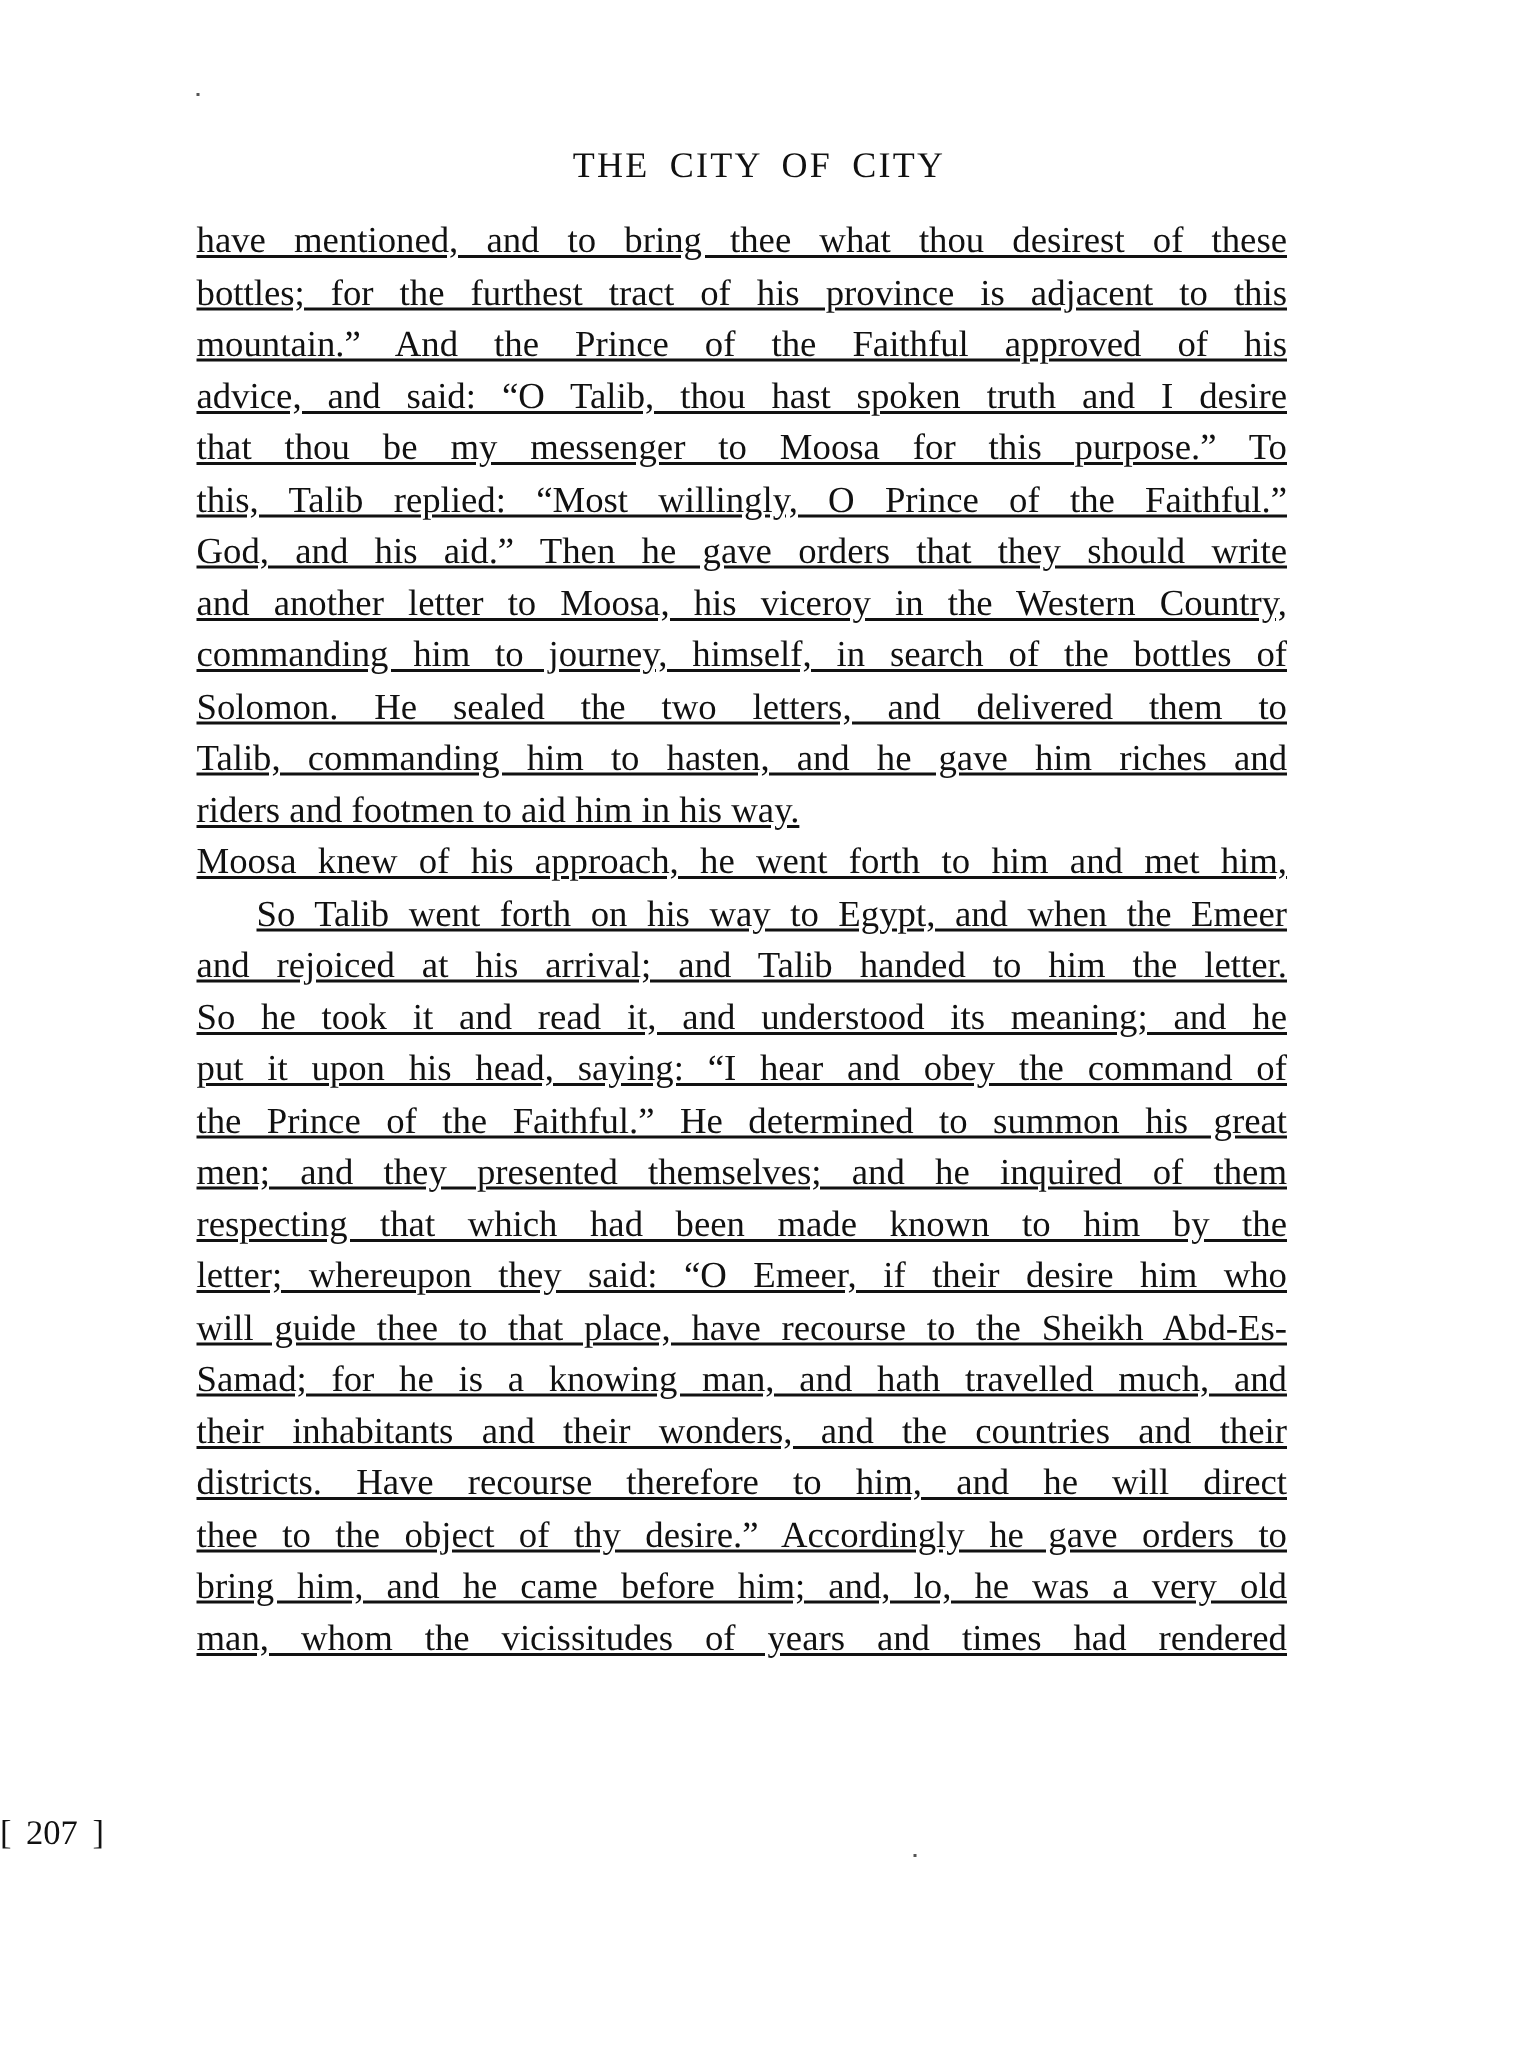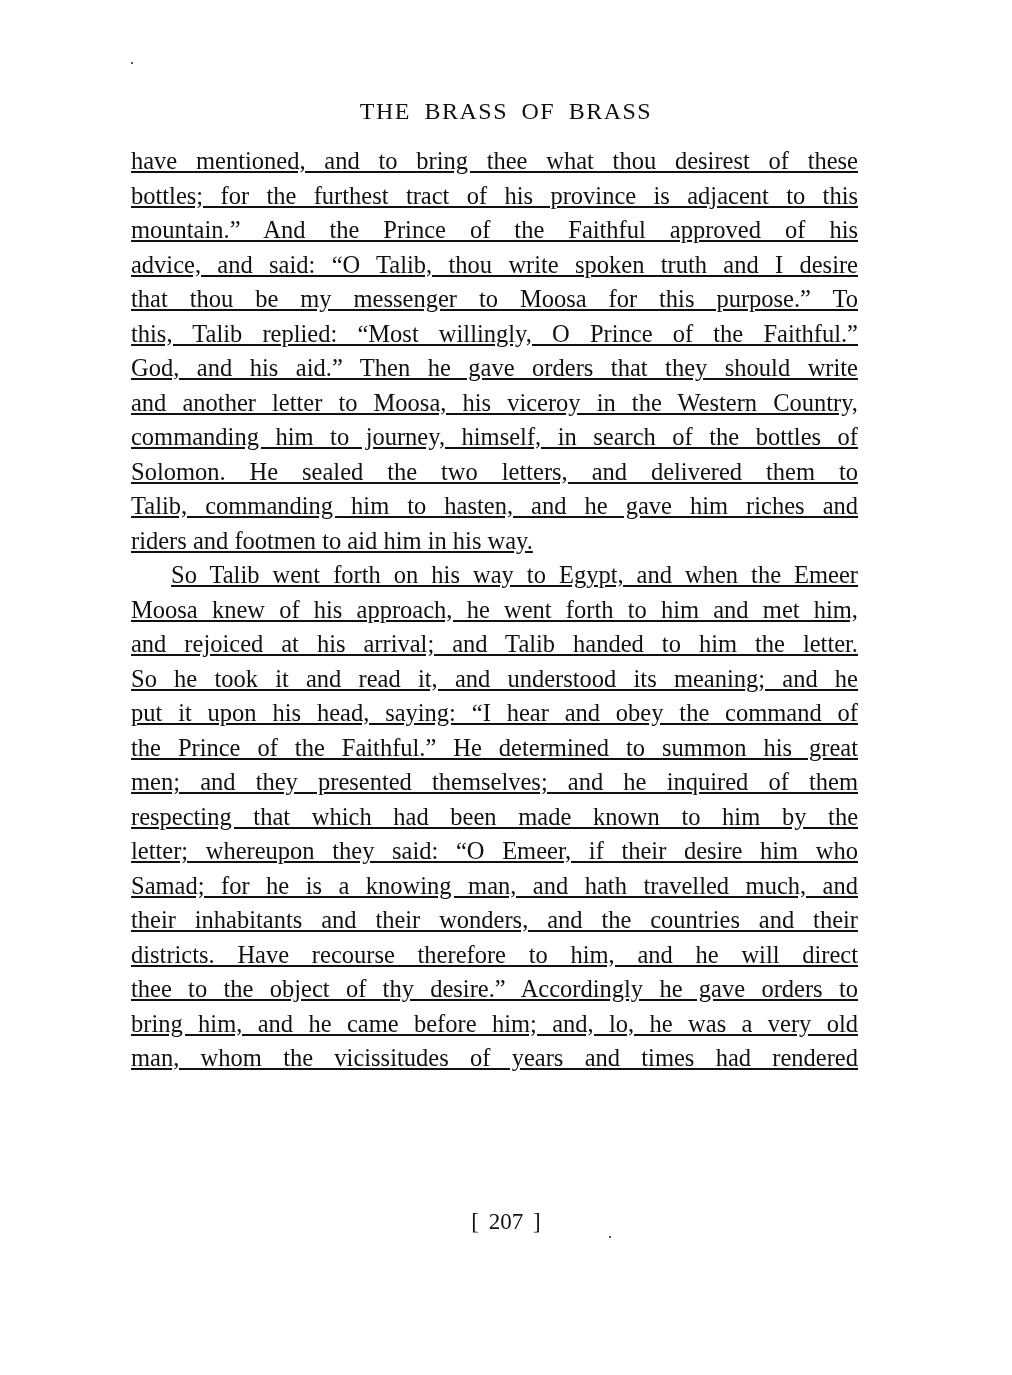--- a/index.html
+++ b/index.html
@@ -73,7 +73,7 @@
 <body>
 
 <div class="page">
-  <div class="running-head">THE BRASS OF BRASS</div>
+  <div class="running-head">THE CITY OF CITY</div>
 
   <div class="body-text">
     <div>

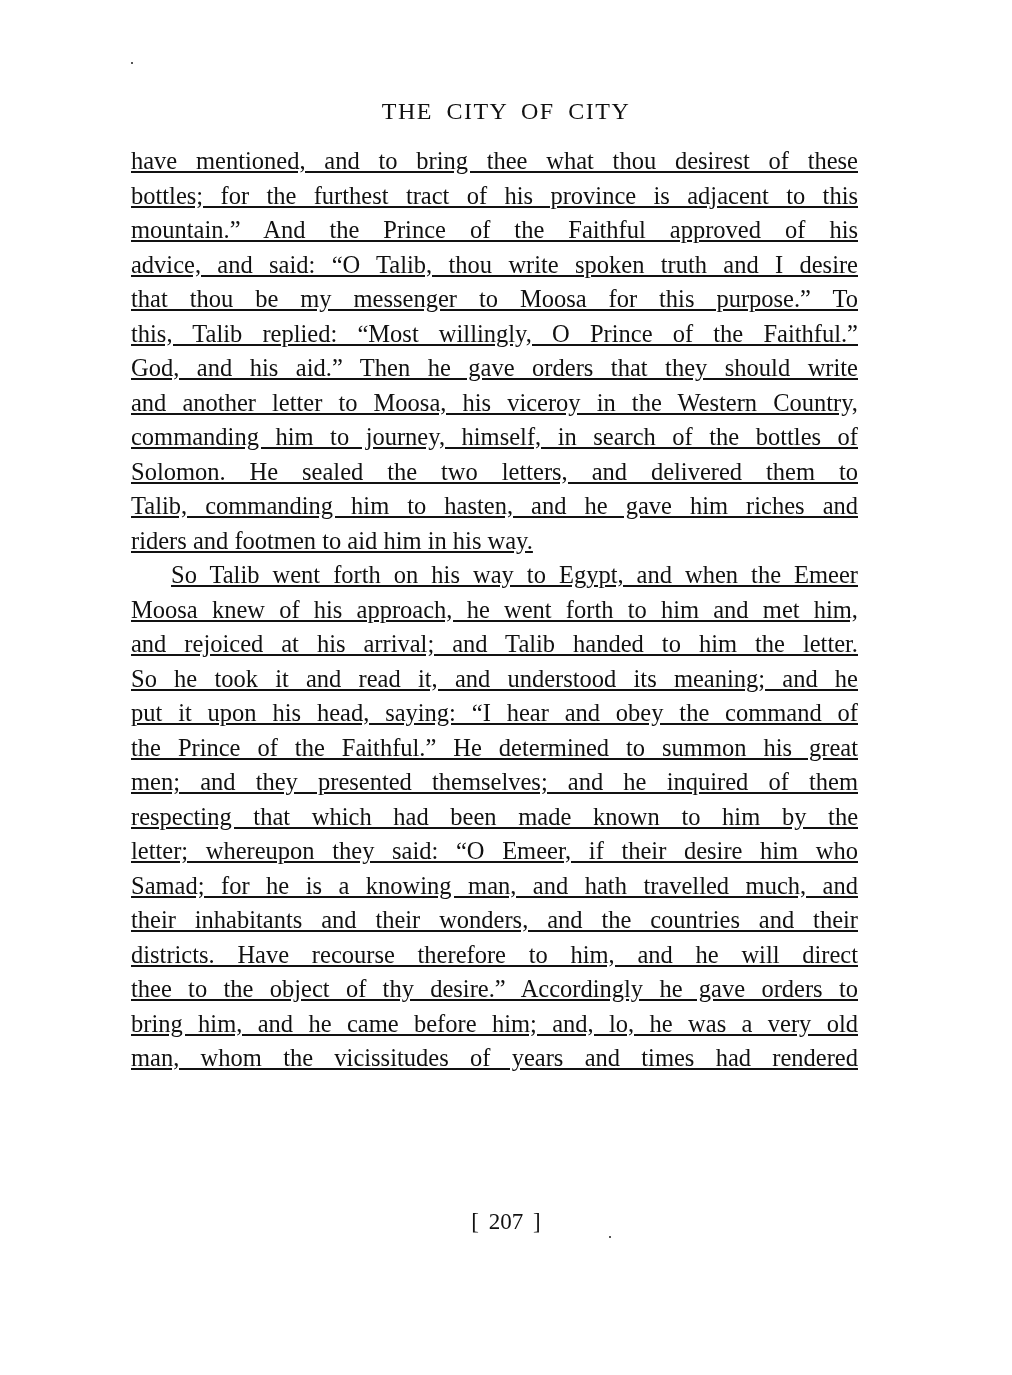--- a/index.html
+++ b/index.html
@@ -80,7 +80,7 @@
       <span class="line">have mentioned, and to bring thee what thou desirest of these</span>
       <span class="line">bottles; for the furthest tract of his province is adjacent to this</span>
       <span class="line">mountain.”  And the Prince of the Faithful approved of his</span>
-      <span class="line">advice, and said: “O Talib, thou write spoken truth and I desire</span>
+      <span class="line">advice, and said: “O Talib, thou hast spoken truth and I desire</span>
       <span class="line">that thou be my messenger to Moosa for this purpose.”  To</span>
       <span class="line">this, Talib replied: “Most willingly, O Prince of the Faithful.”</span>
       <span class="line">God, and his aid.”  Then he gave orders that they should write</span>

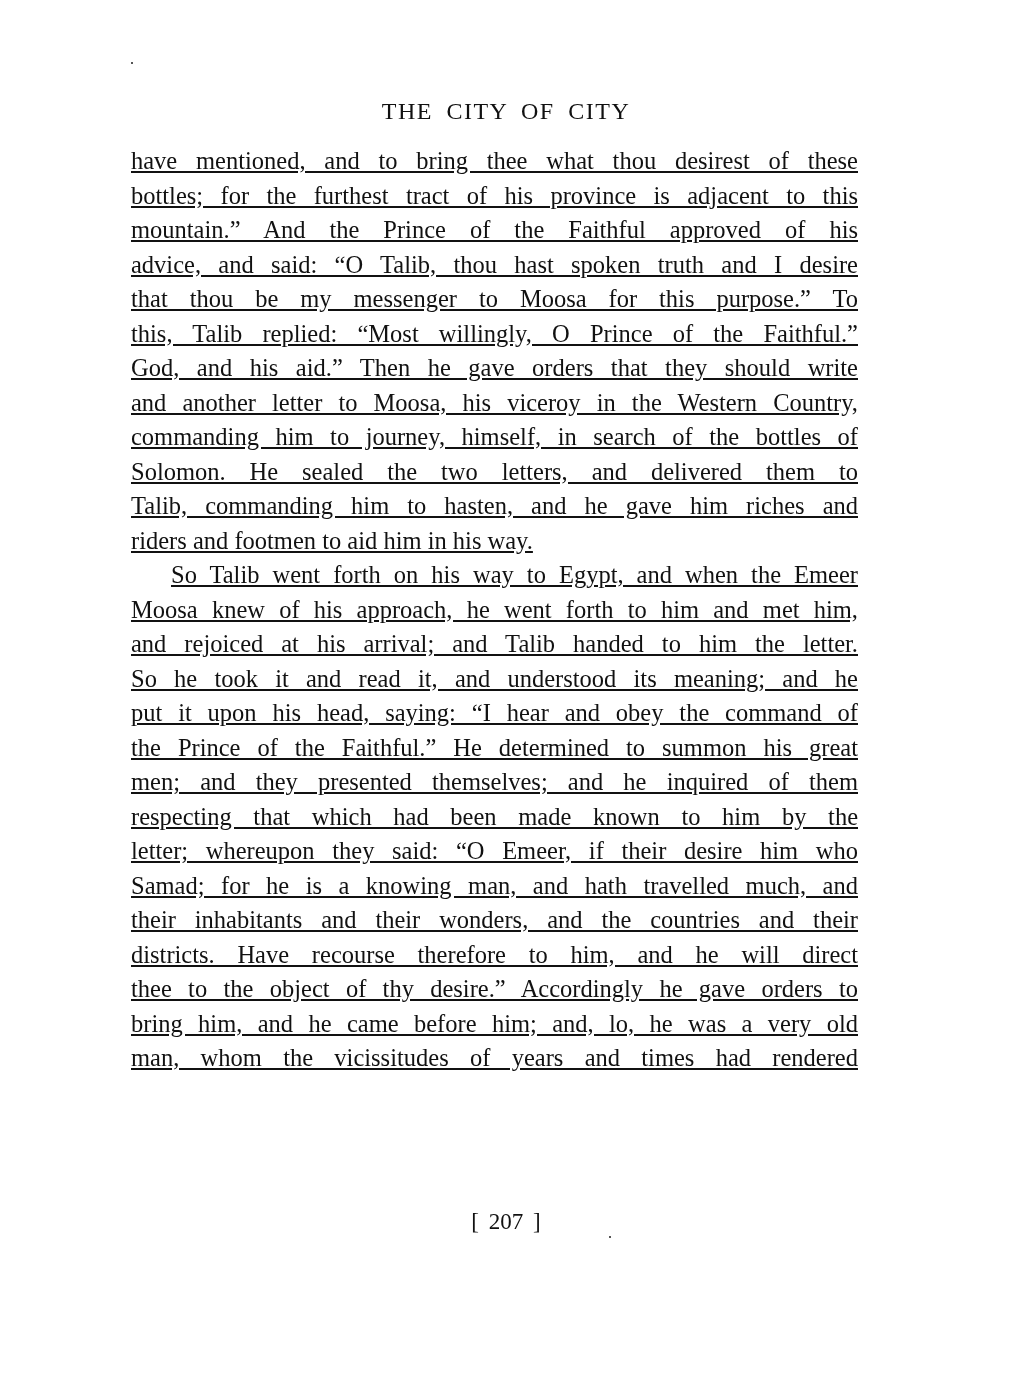--- a/index.html
+++ b/index.html
@@ -91,8 +91,8 @@
       <span class="line last">riders and footmen to aid him in his way.</span>
     </div>
     <div>
+      <span class="line">Moosa knew of his approach, he went forth to him and met him,</span>
       <span class="line indent">So Talib went forth on his way to Egypt, and when the Emeer</span>
-      <span class="line">Moosa knew of his approach, he went forth to him and met him,</span>
       <span class="line">and rejoiced at his arrival; and Talib handed to him the letter.</span>
       <span class="line">So he took it and read it, and understood its meaning; and he</span>
       <span class="line">put it upon his head, saying: “I hear and obey the command of</span>

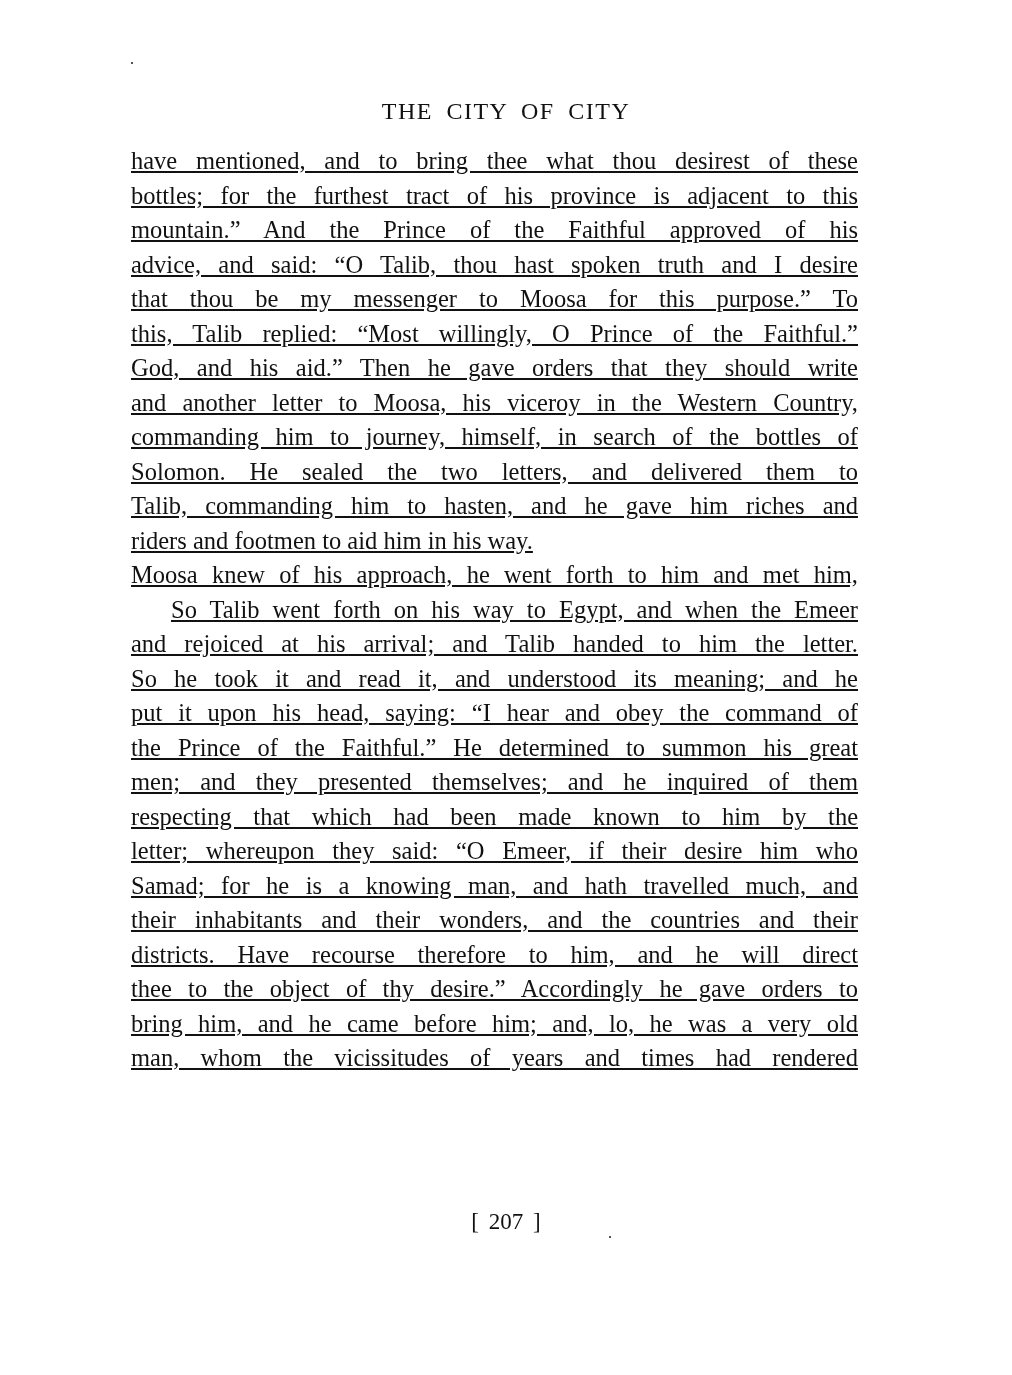--- a/index.html
+++ b/index.html
@@ -100,6 +100,7 @@
       <span class="line">men; and they presented themselves; and he inquired of them</span>
       <span class="line">respecting that which had been made known to him by the</span>
       <span class="line">letter; whereupon they said: “O Emeer, if their desire him who</span>
+      <span class="line">will guide thee to that place, have recourse to the Sheikh Abd-Es-</span>
       <span class="line">Samad; for he is a knowing man, and hath travelled much, and</span>
       <span class="line">their inhabitants and their wonders, and the countries and their</span>
       <span class="line">districts.  Have recourse therefore to him, and he will direct</span>

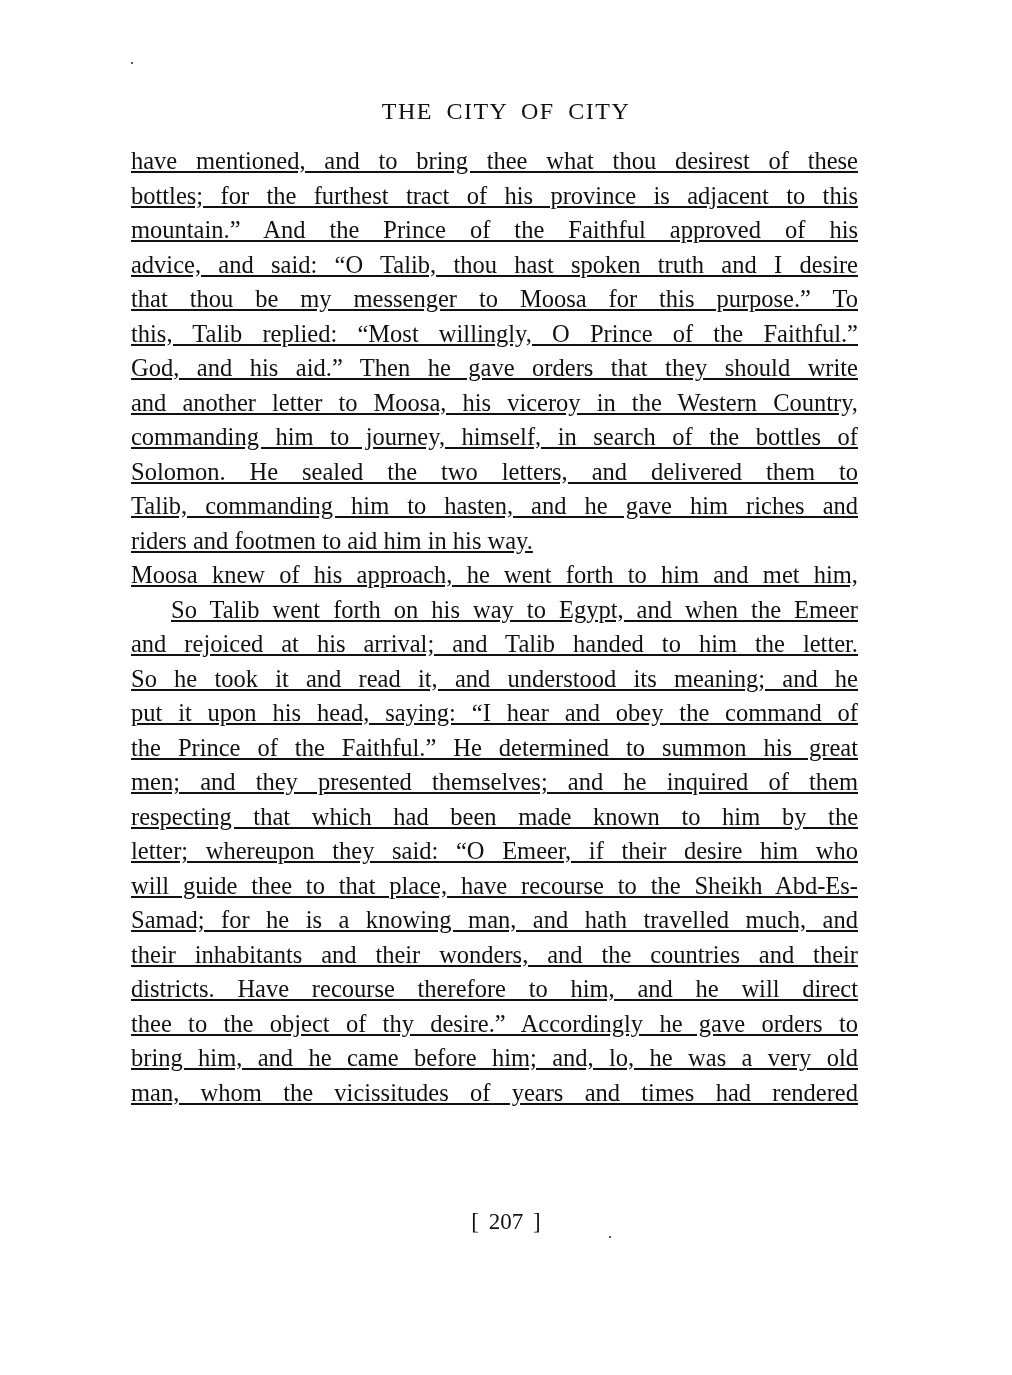--- a/index.html
+++ b/index.html
@@ -58,7 +58,6 @@
       top: 1209px;
       left: 0;
       width: 1012px;
-      text-align: center;
       font-size: 23px;
       word-spacing: 4px;
     }

